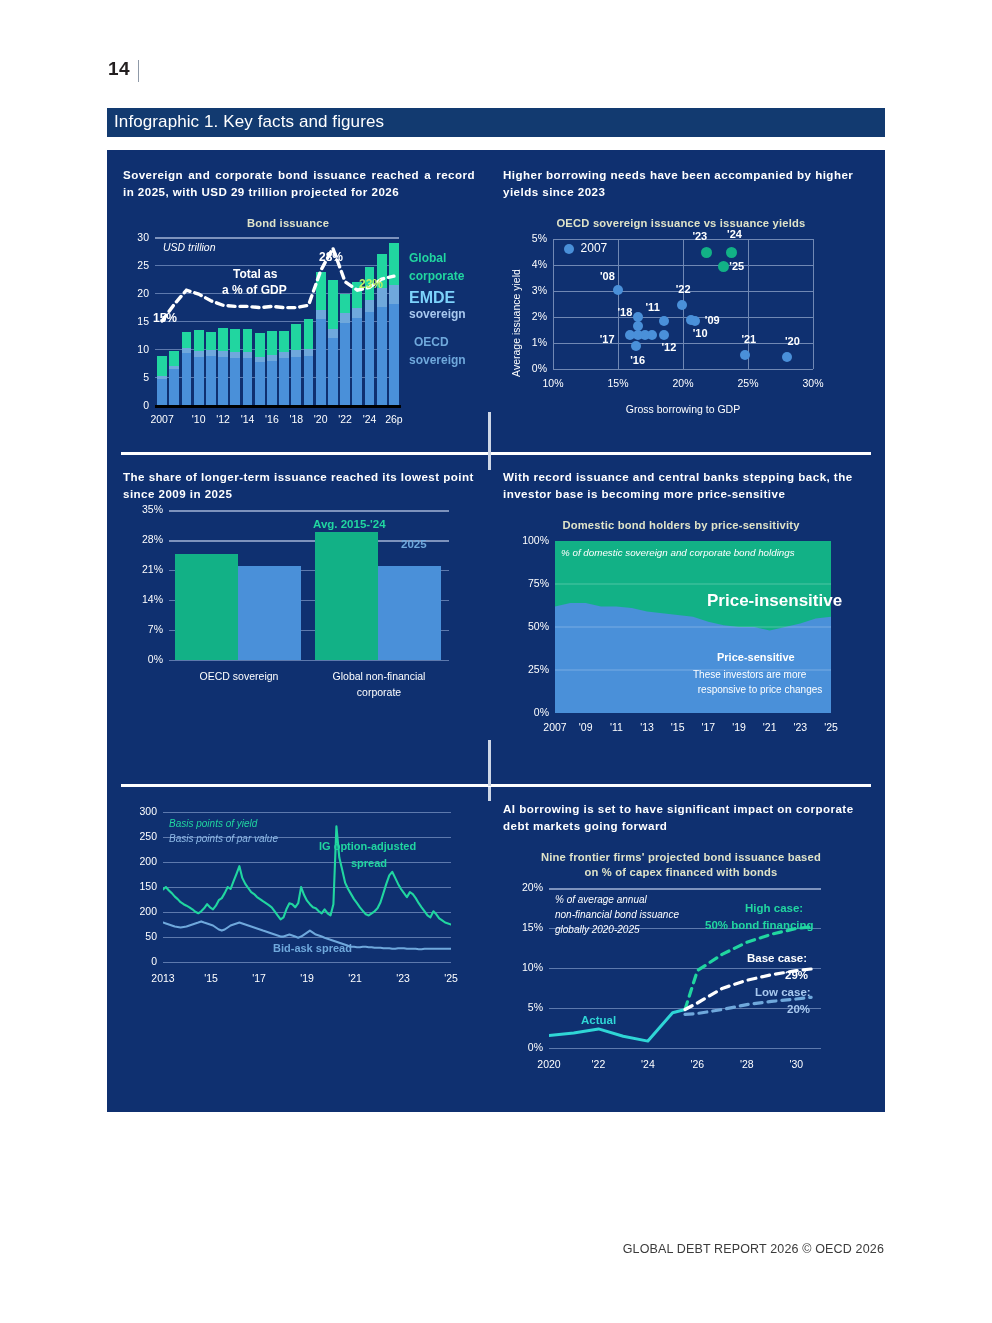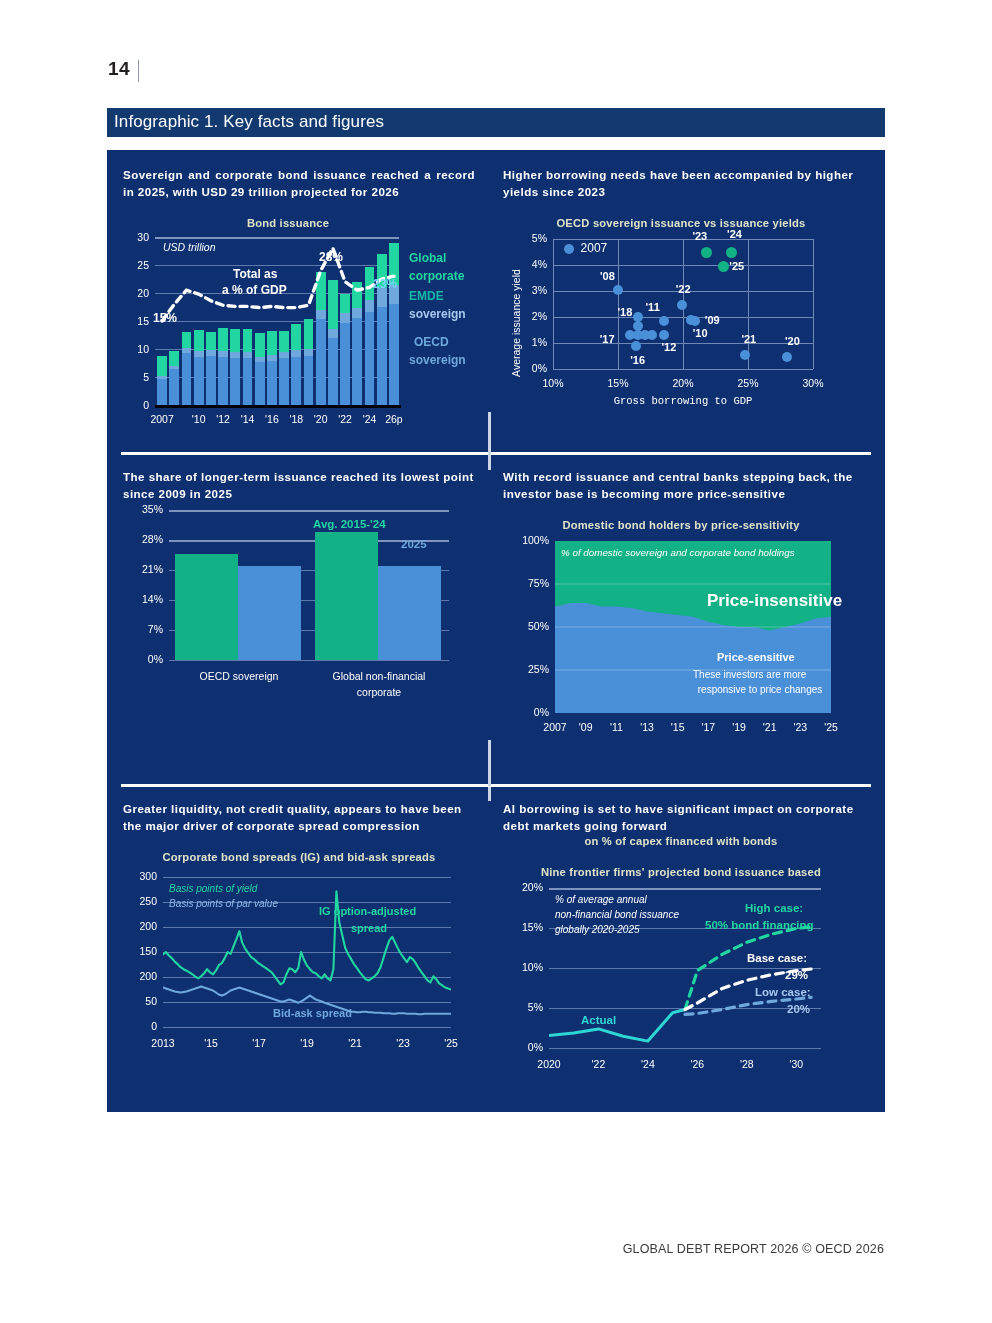--- a/index.html
+++ b/index.html
@@ -219,7 +219,7 @@
 
         <div class="lab" style="left:30px;top:74px;font-size:12px;color:#ffffff;">15%</div>
         <div class="lab" style="left:196px;top:13px;font-size:12px;color:#ffffff;">28%</div>
-        <div class="lab" style="left:250px;top:40px;font-size:12px;color:#7dd3fc;">23%</div>
+        <div class="lab" style="left:236px;top:40px;font-size:12px;color:#bef264;">23%</div>
         <div class="lab" style="left:110px;top:30px;font-size:12px;color:#ffffff;">Total as</div>
         <div class="lab" style="left:99px;top:46px;font-size:12px;color:#ffffff;">a % of GDP</div>
 

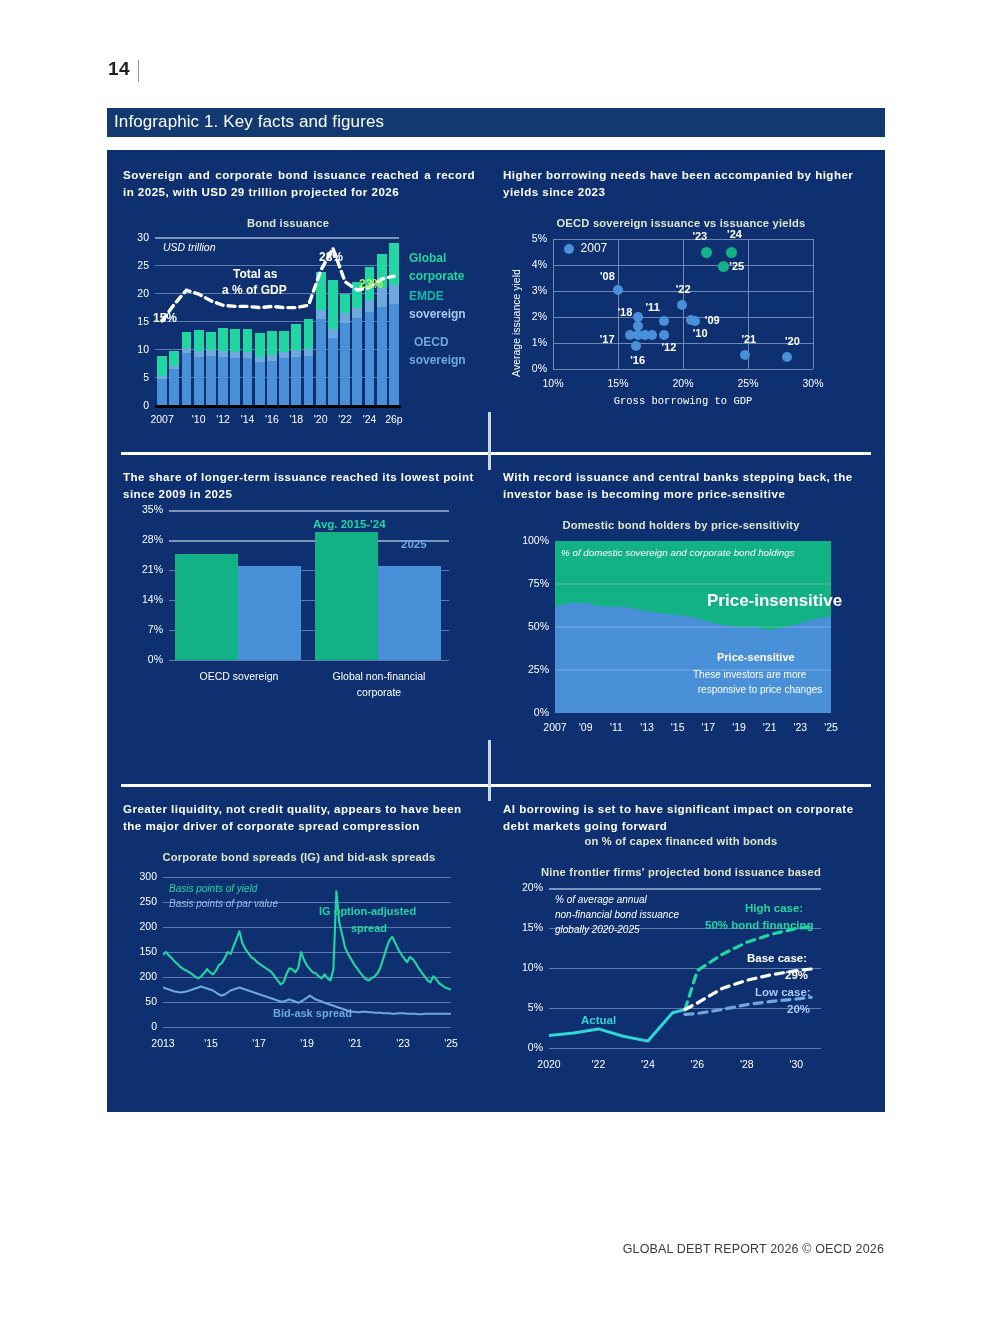--- a/index.html
+++ b/index.html
@@ -225,7 +225,7 @@
 
         <div class="lab" style="left:286px;top:14px;font-size:12px;color:#21d6a0;">Global</div>
         <div class="lab" style="left:286px;top:32px;font-size:12px;color:#21d6a0;">corporate</div>
-        <div class="lab" style="left:286px;top:52px;font-size:12px;color:#14b8a6;">EMDE</div>
+        <div class="lab" style="left:286px;top:52px;font-size:16px;color:#7dd3fc;">EMDE</div>
         <div class="lab" style="left:286px;top:70px;font-size:12px;color:#a8c8ef;">sovereign</div>
         <div class="lab" style="left:291px;top:98px;font-size:12px;color:#6fa8dc;">OECD</div>
         <div class="lab" style="left:286px;top:116px;font-size:12px;color:#6fa8dc;">sovereign</div>

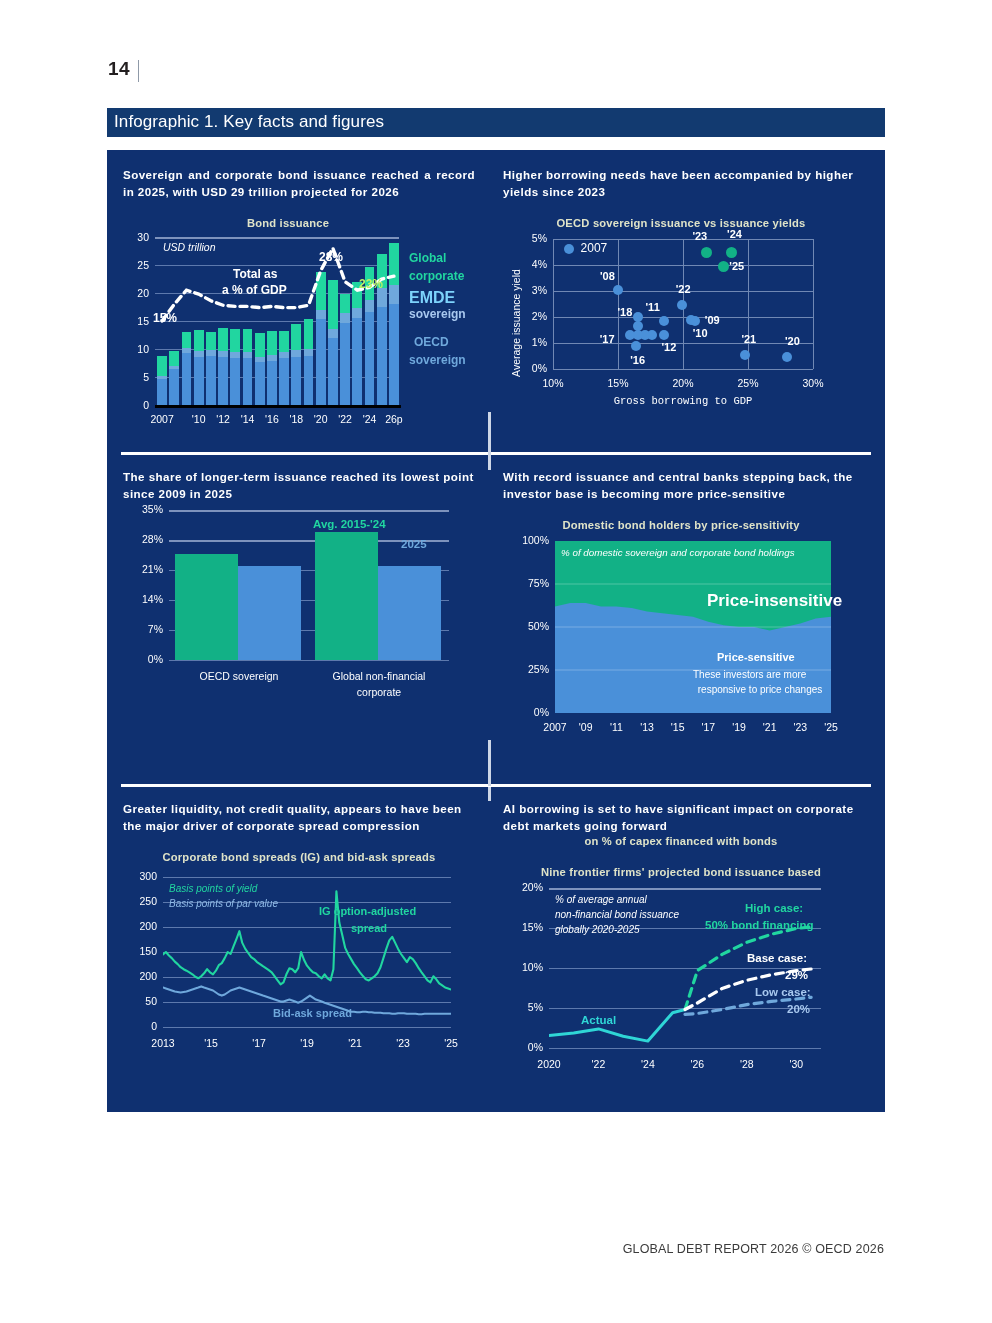--- a/index.html
+++ b/index.html
@@ -313,7 +313,7 @@
         <div class="ax c" style="left:221px;top:138px;width:48px;">25%</div>
         <div class="ax c" style="left:286px;top:138px;width:48px;">30%</div>
 
-        <div class="ax c" style="left:50px;top:156px;width:260px;font-family:Liberation Mono, monospace;">Gross borrowing to GDP</div>
+        <div class="ax c" style="left:50px;top:164px;width:260px;">Gross borrowing to GDP</div>
       </div>
     </div>
 

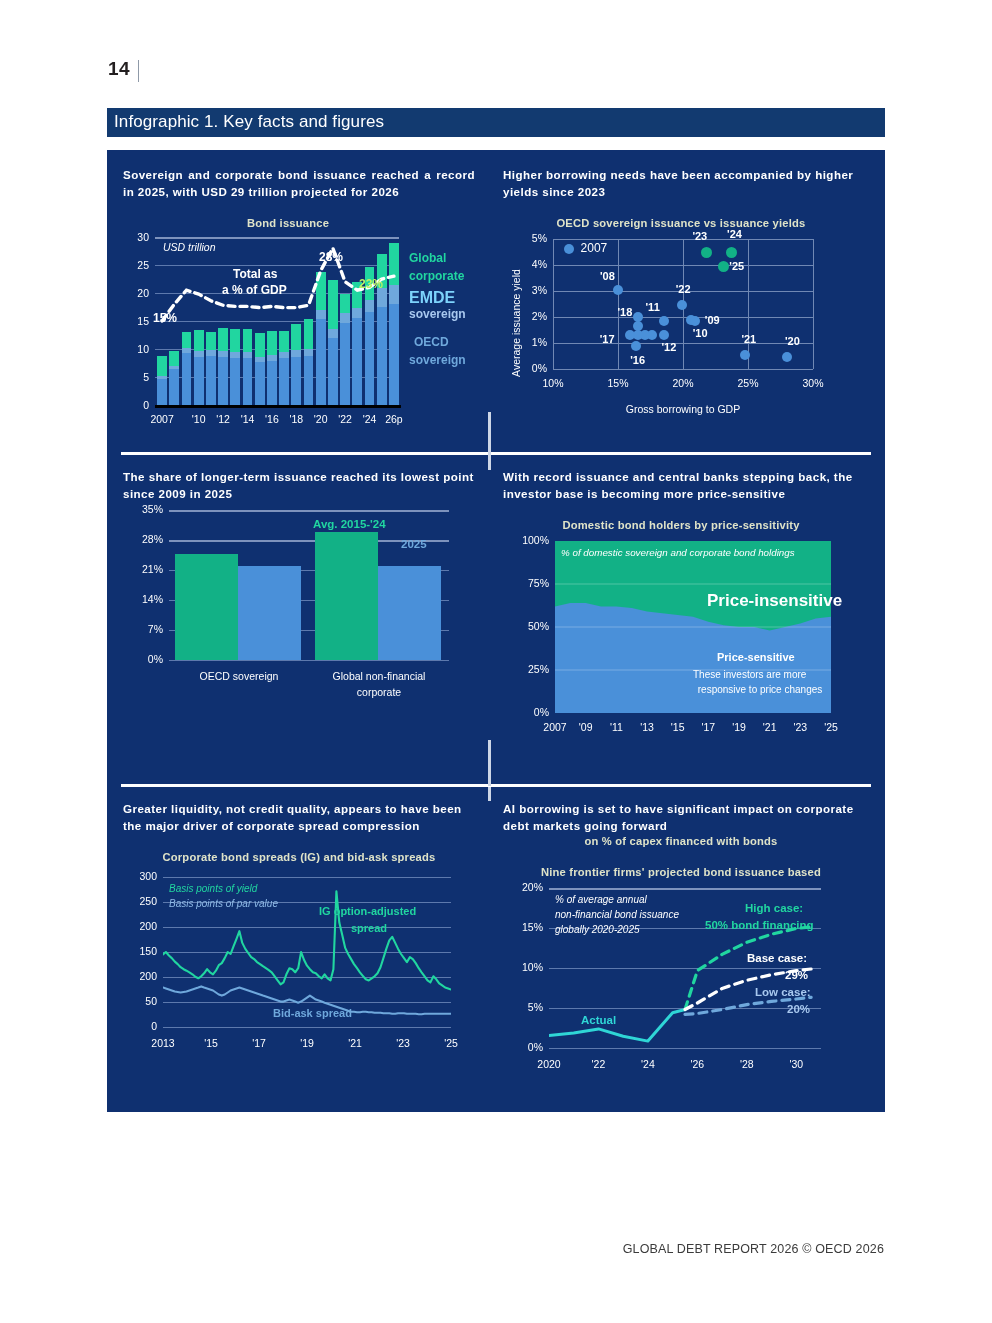--- a/index.html
+++ b/index.html
@@ -394,7 +394,6 @@
     </div>
 
     <div class="cell" style="left:16px;top:650px;width:360px;height:300px;">
-      <div class="cell-head" style="width:356px;">Greater liquidity, not credit quality, appears to have been the major driver of corporate spread compression</div>
       <div class="chart-title" style="margin-top:16px;width:352px;">Corporate bond spreads (IG) and bid-ask spreads</div>
 
       <div style="position:relative;width:360px;height:220px;margin-top:12px;">

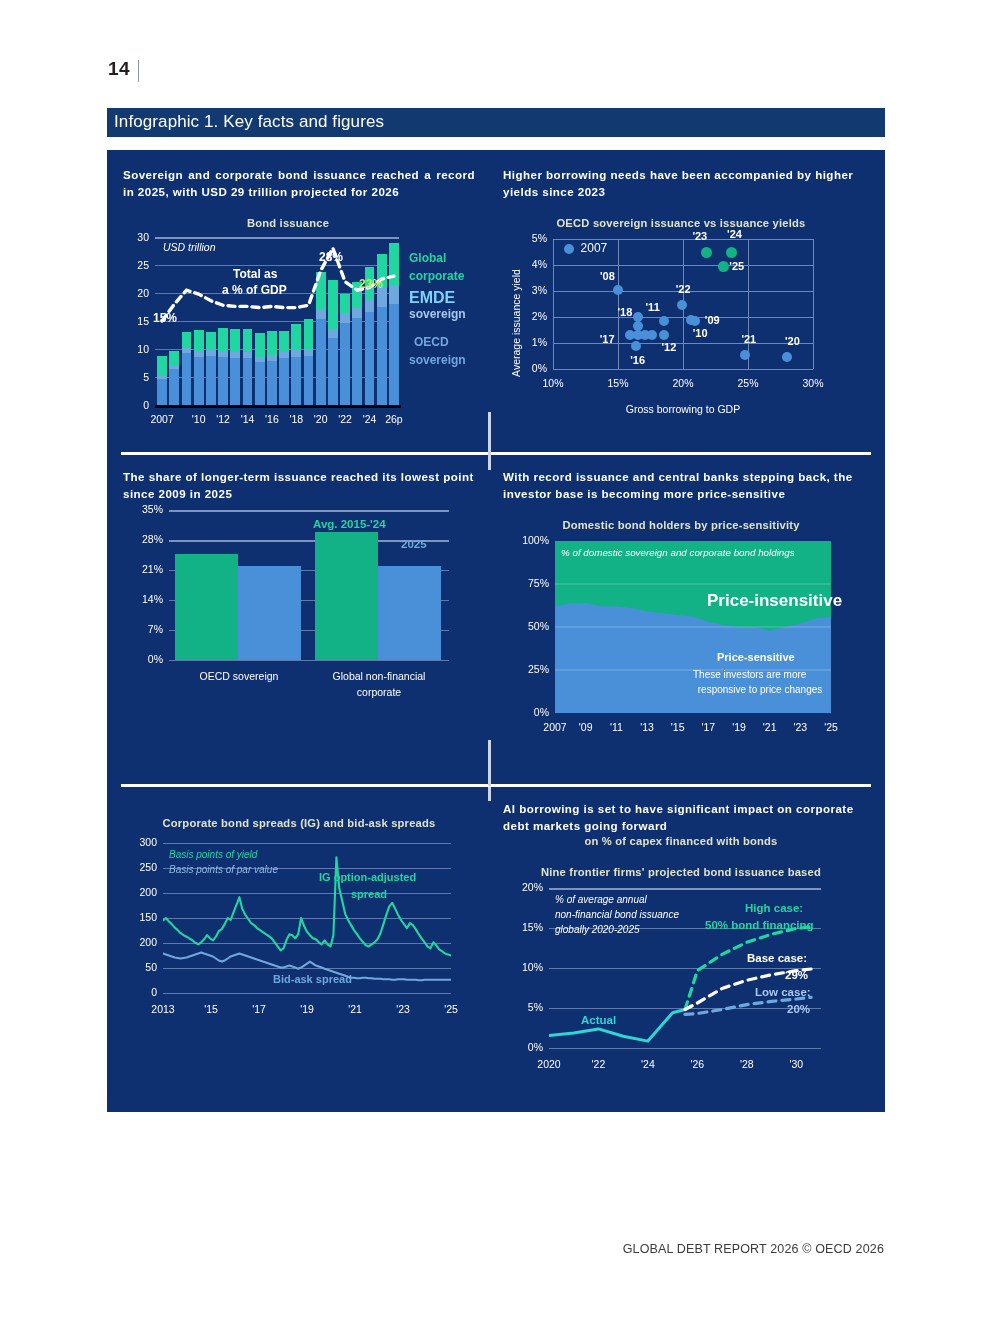--- a/index.html
+++ b/index.html
@@ -394,7 +394,6 @@
     </div>
 
     <div class="cell" style="left:16px;top:650px;width:360px;height:300px;">
-      <div class="chart-title" style="margin-top:16px;width:352px;">Corporate bond spreads (IG) and bid-ask spreads</div>
 
       <div style="position:relative;width:360px;height:220px;margin-top:12px;">
         <div class="ax r" style="left:0px;top:-7px;width:34px;">300</div>

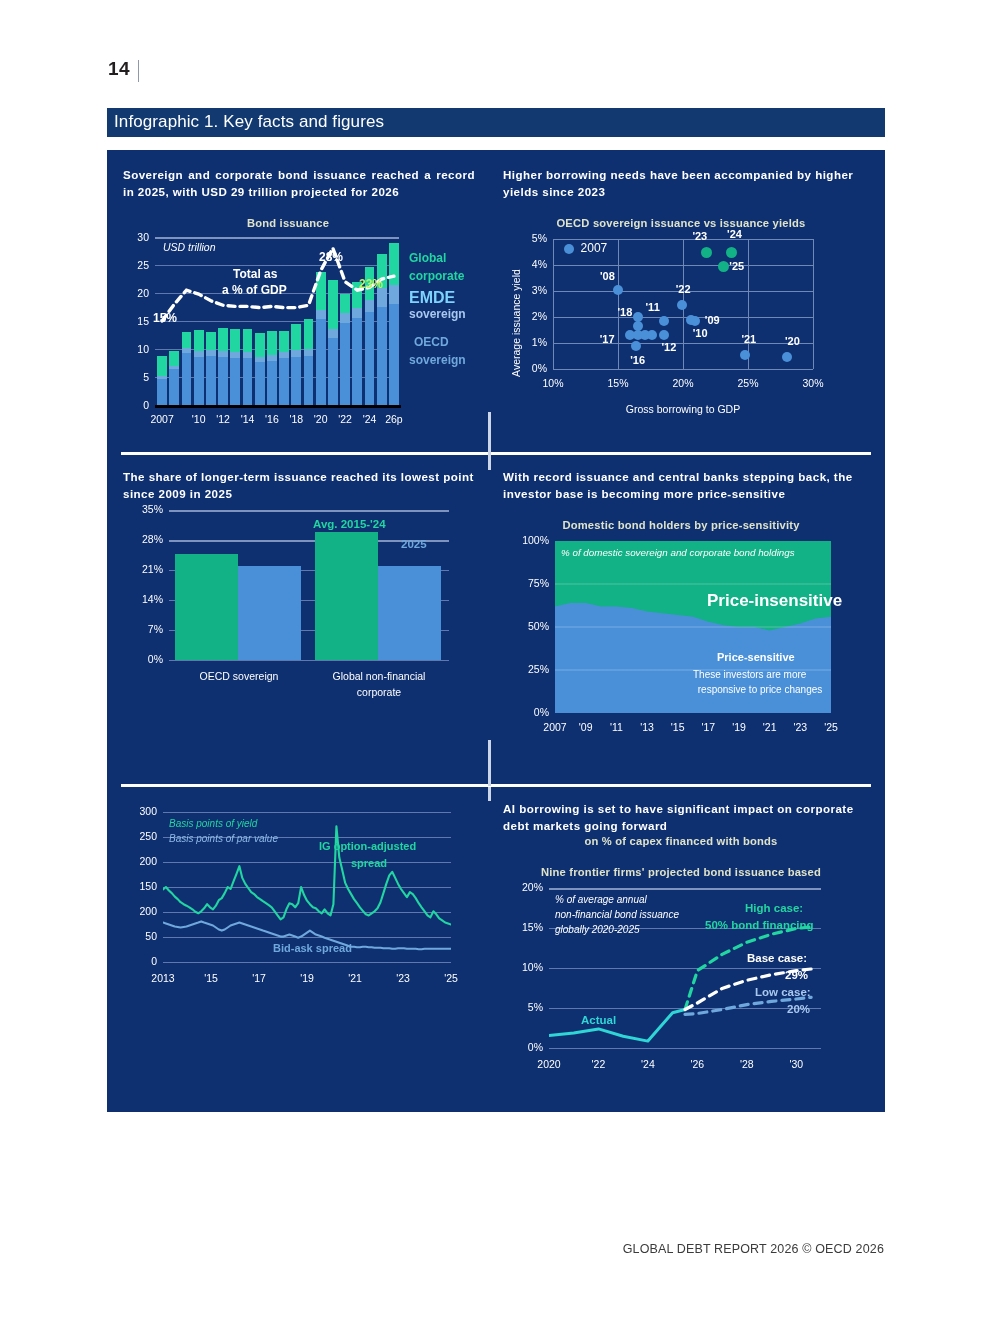--- a/index.html
+++ b/index.html
@@ -437,8 +437,8 @@
 
     <div class="cell" style="left:396px;top:650px;width:370px;height:300px;">
       <div class="cell-head" style="width:356px;">AI borrowing is set to have significant impact on corporate debt markets going forward</div>
+      <div class="chart-title" style="margin-top:16px;width:356px;">Nine frontier firms' projected bond issuance based</div>
       <div class="chart-title" style="width:356px;">on % of capex financed with bonds</div>
-      <div class="chart-title" style="margin-top:16px;width:356px;">Nine frontier firms' projected bond issuance based</div>
 
       <div style="position:relative;width:370px;height:220px;margin-top:8px;">
         <div class="ax r" style="left:0px;top:-7px;width:40px;">20%</div>

